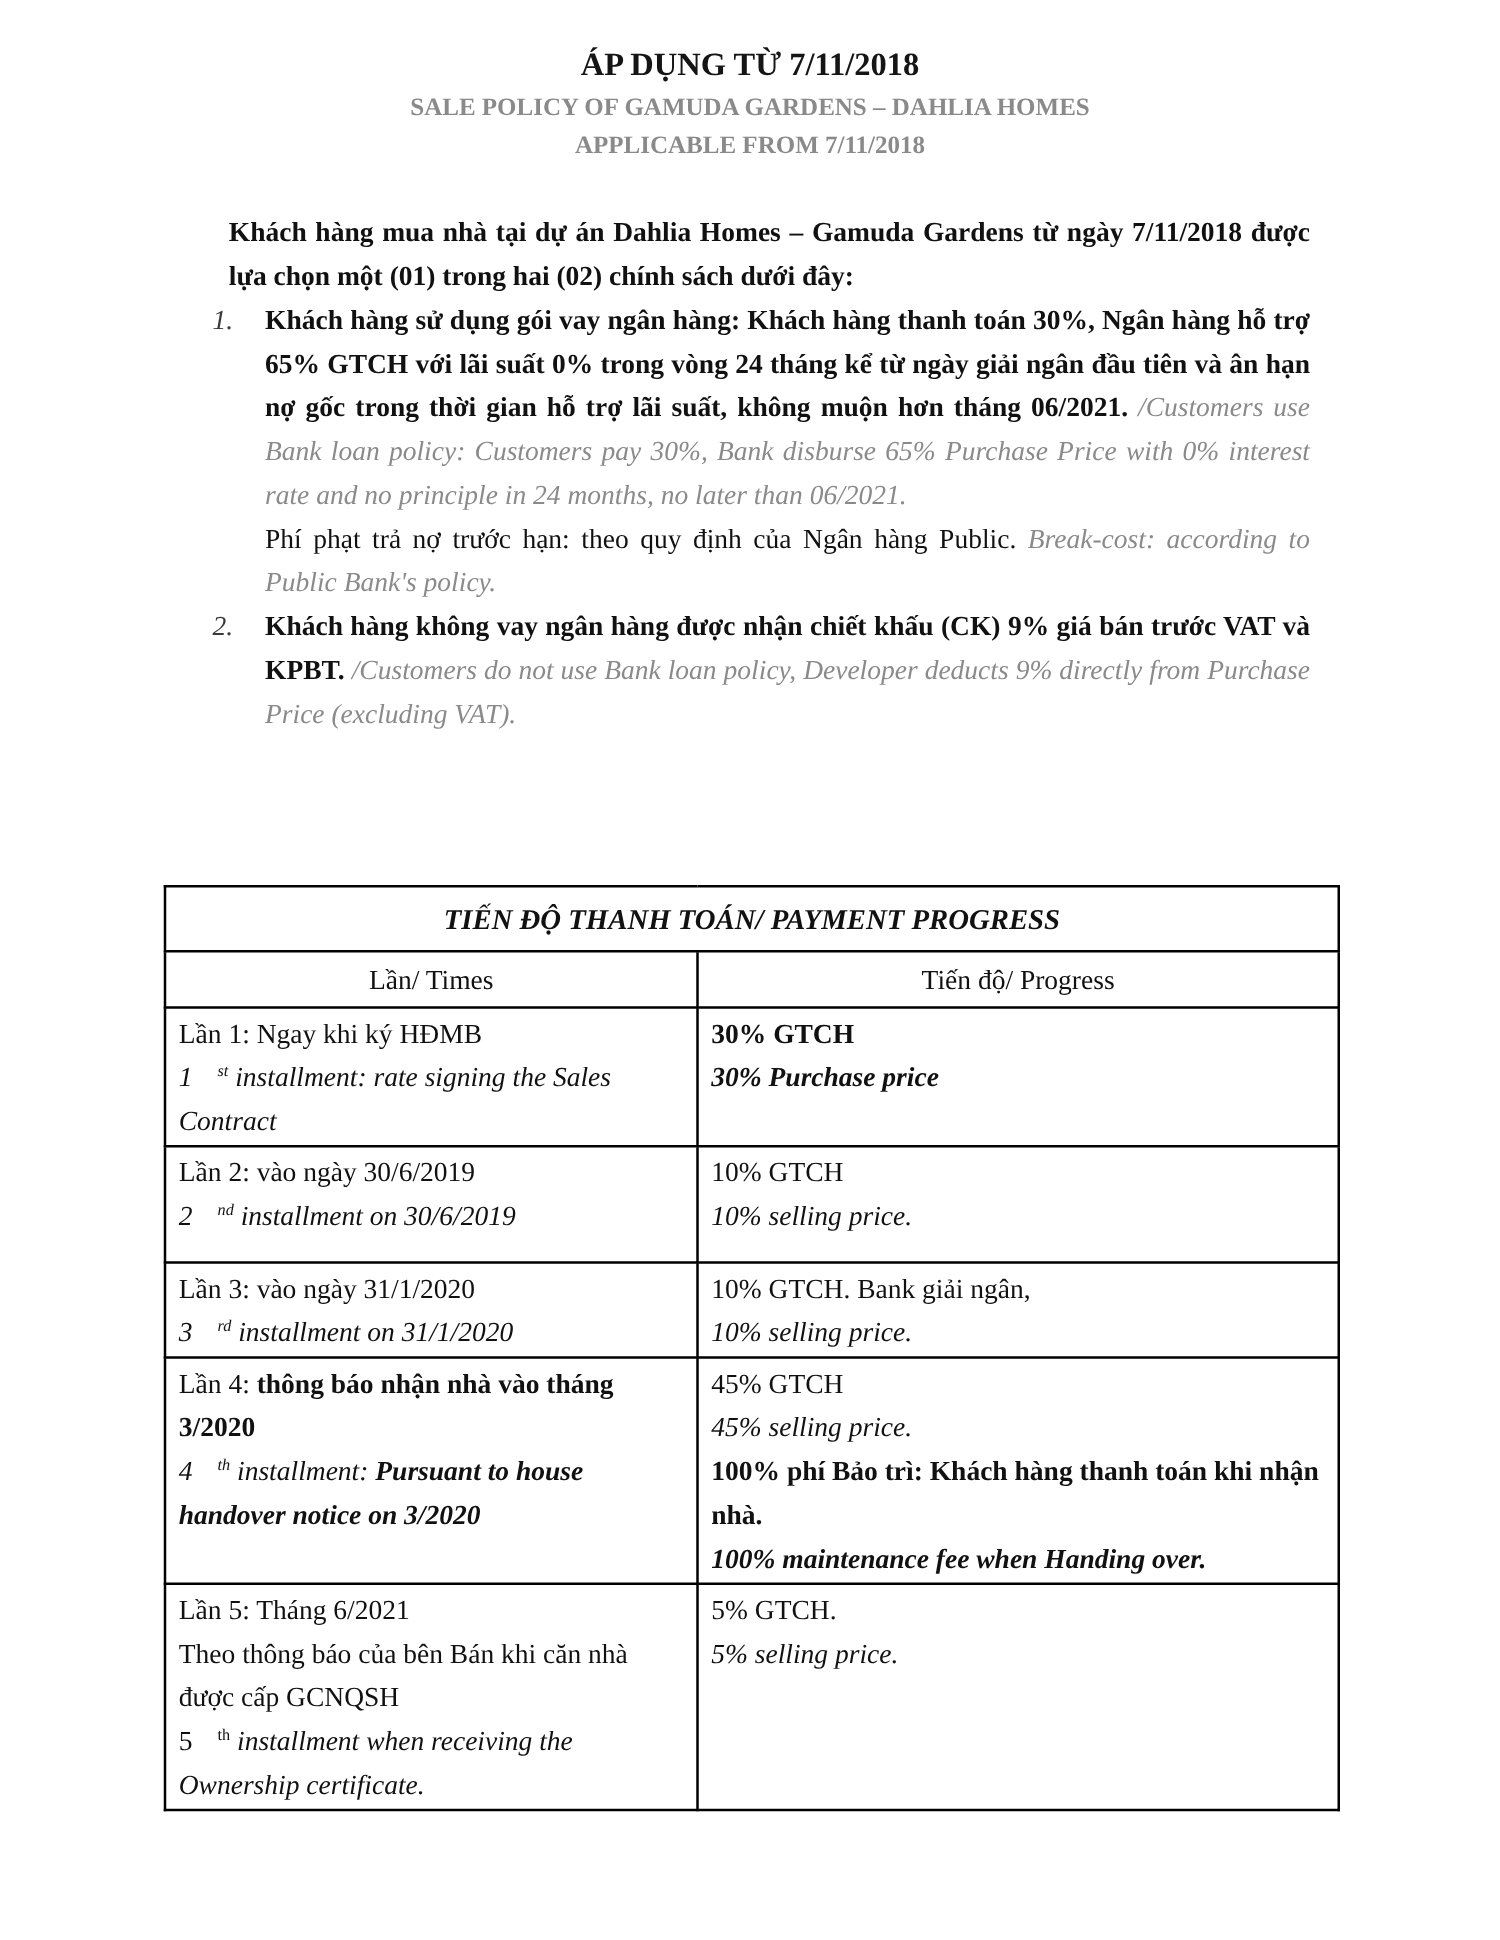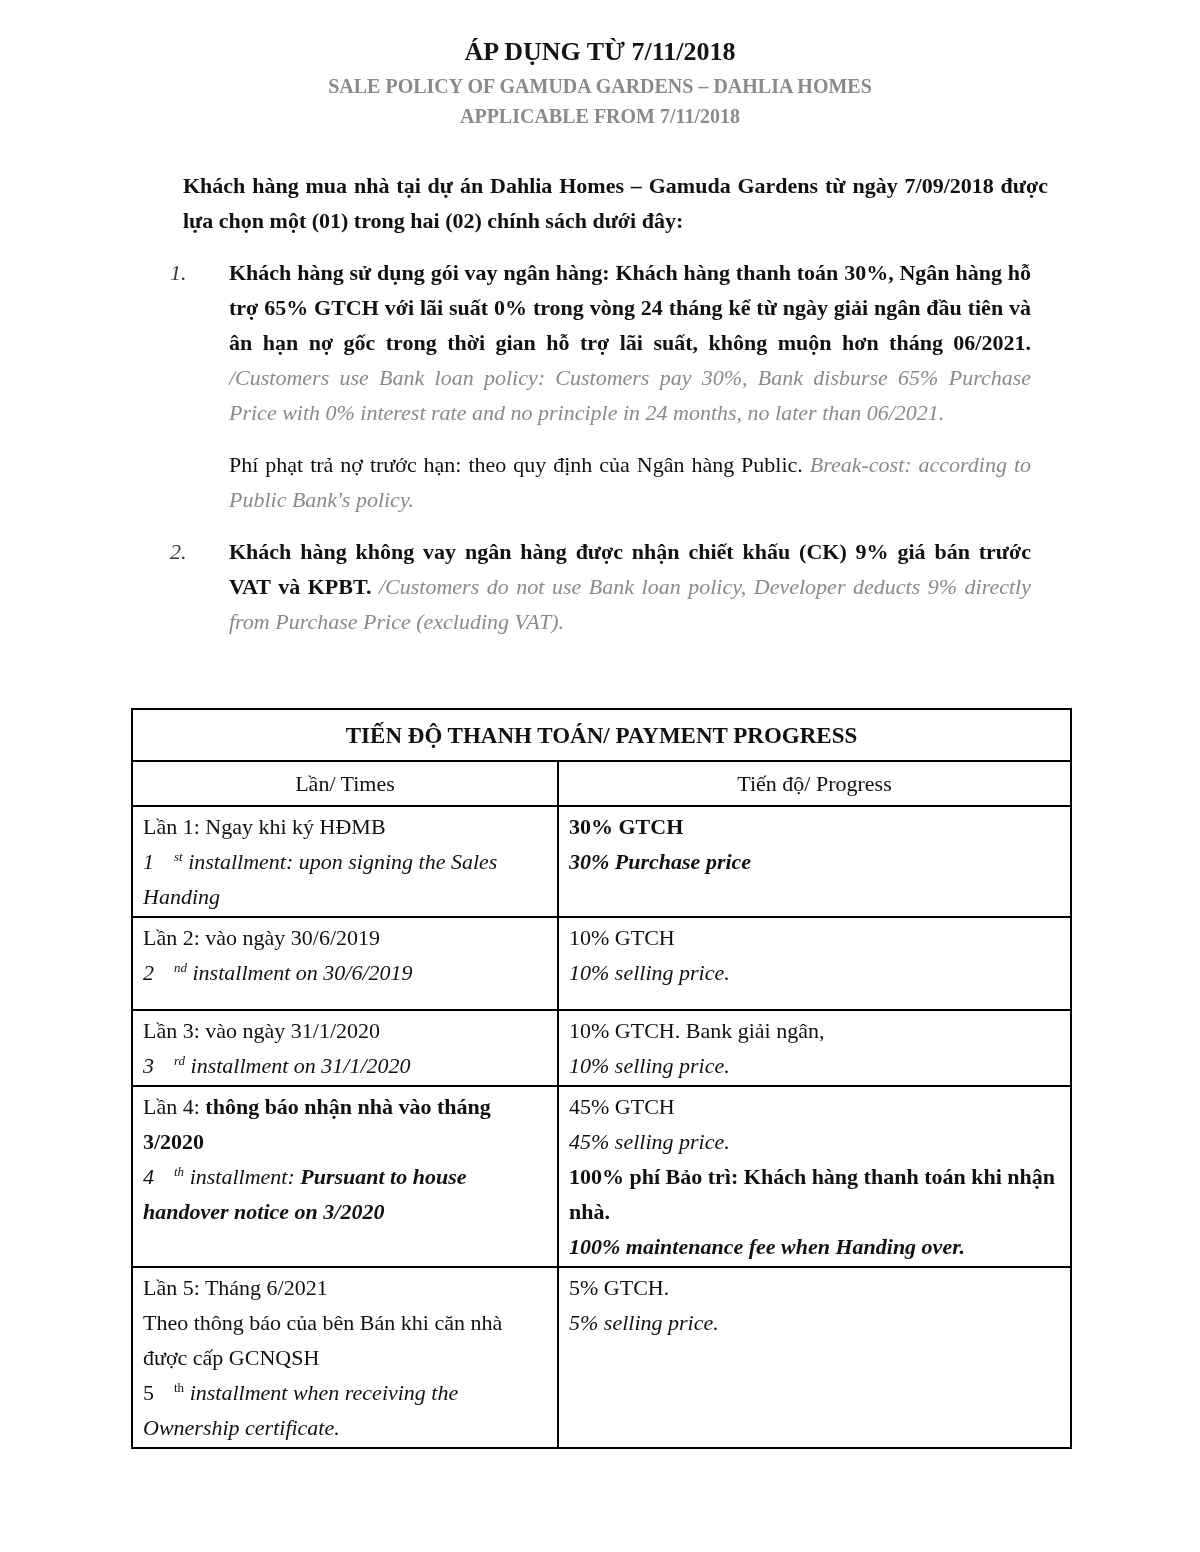--- a/index.html
+++ b/index.html
@@ -76,7 +76,7 @@
   </div>
 
   <div class="content">
-    <p class="intro-par">Khách hàng mua nhà tại dự án Dahlia Homes – Gamuda Gardens từ ngày 7/09/2018 được lựa chọn một (01) trong hai (02) chính sách dưới đây:</p>
+    <p class="intro-par">Khách hàng mua nhà tại dự án Dahlia Homes – Gamuda Gardens từ ngày 7/11/2018 được lựa chọn một (01) trong hai (02) chính sách dưới đây:</p>
 
     <div class="list-item">
       <span class="list-marker">1.</span>

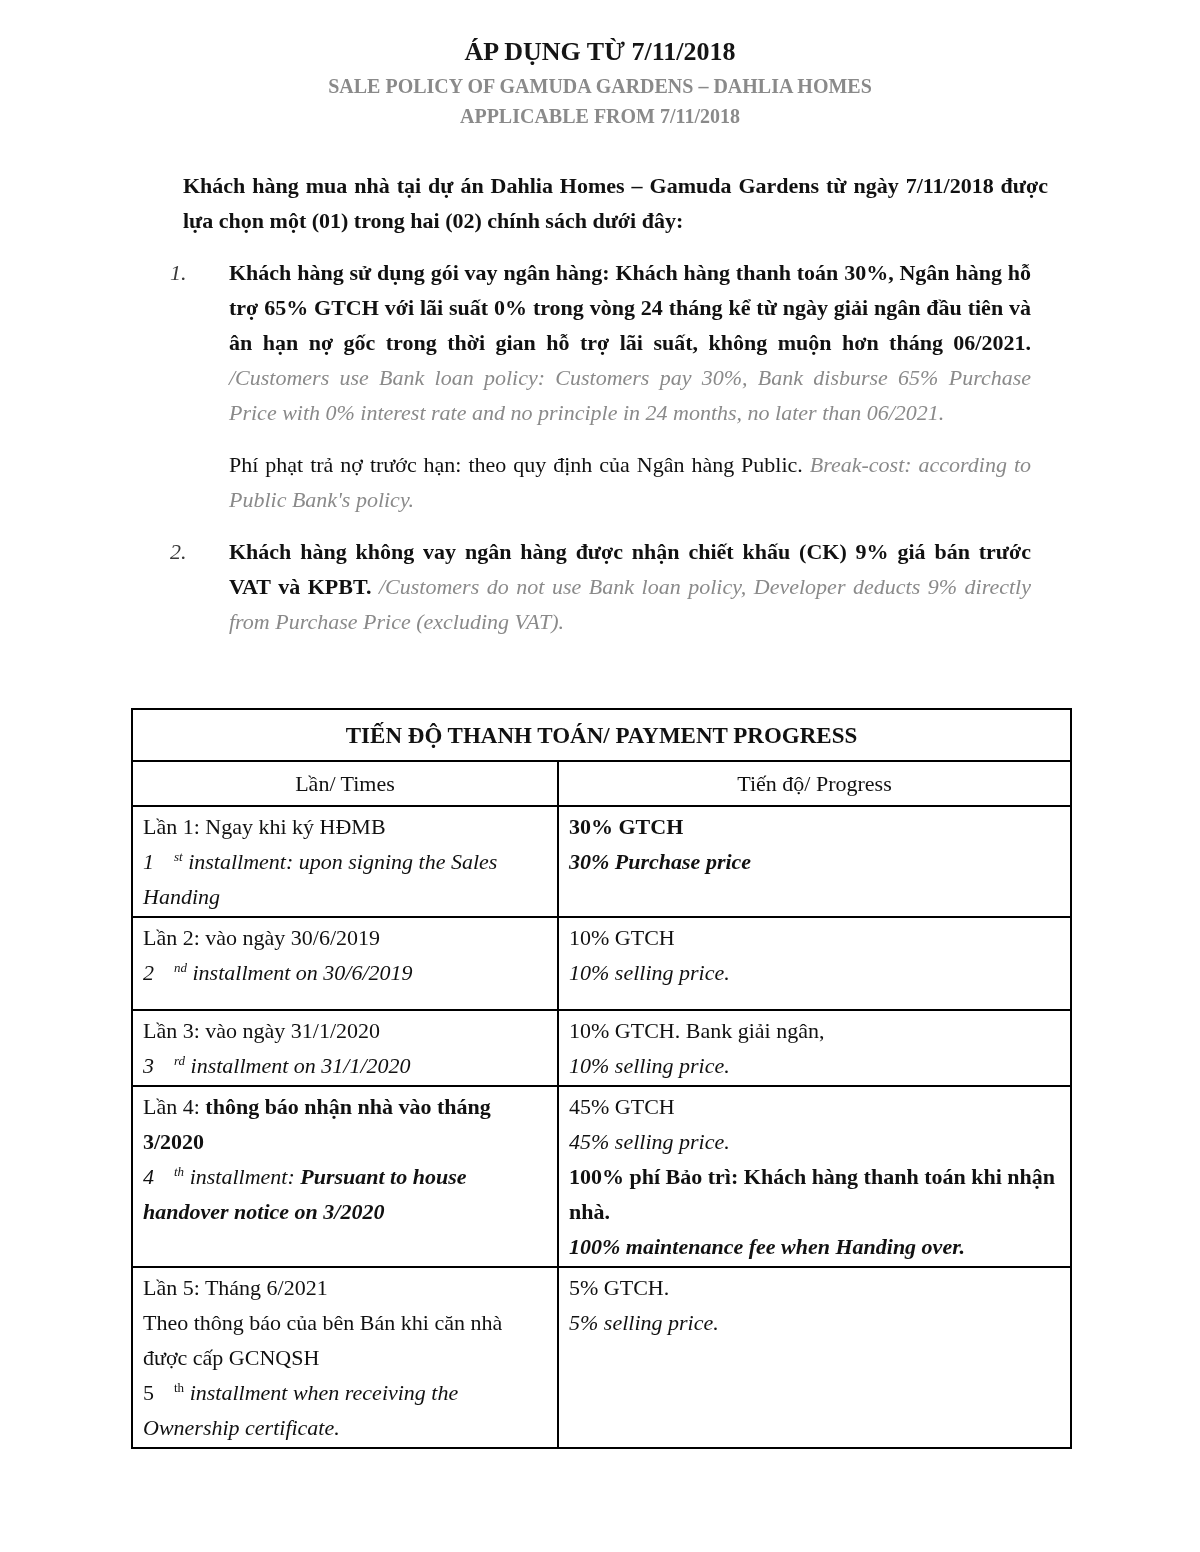--- a/index.html
+++ b/index.html
@@ -29,7 +29,7 @@
     position: absolute; left: -42px; top: 0;
     font-style: italic; font-size: 22px; line-height: 35px; color: #3a3a3a;
   }
-  .item-text { margin: 17px; font-size: 22px; line-height: 35px; text-align: justify; }
+  .item-text { margin: 0; font-size: 22px; line-height: 35px; text-align: justify; }
   .b { font-weight: bold; }
   .i { font-style: italic; }
   .muted { color: #8a8a8a; }

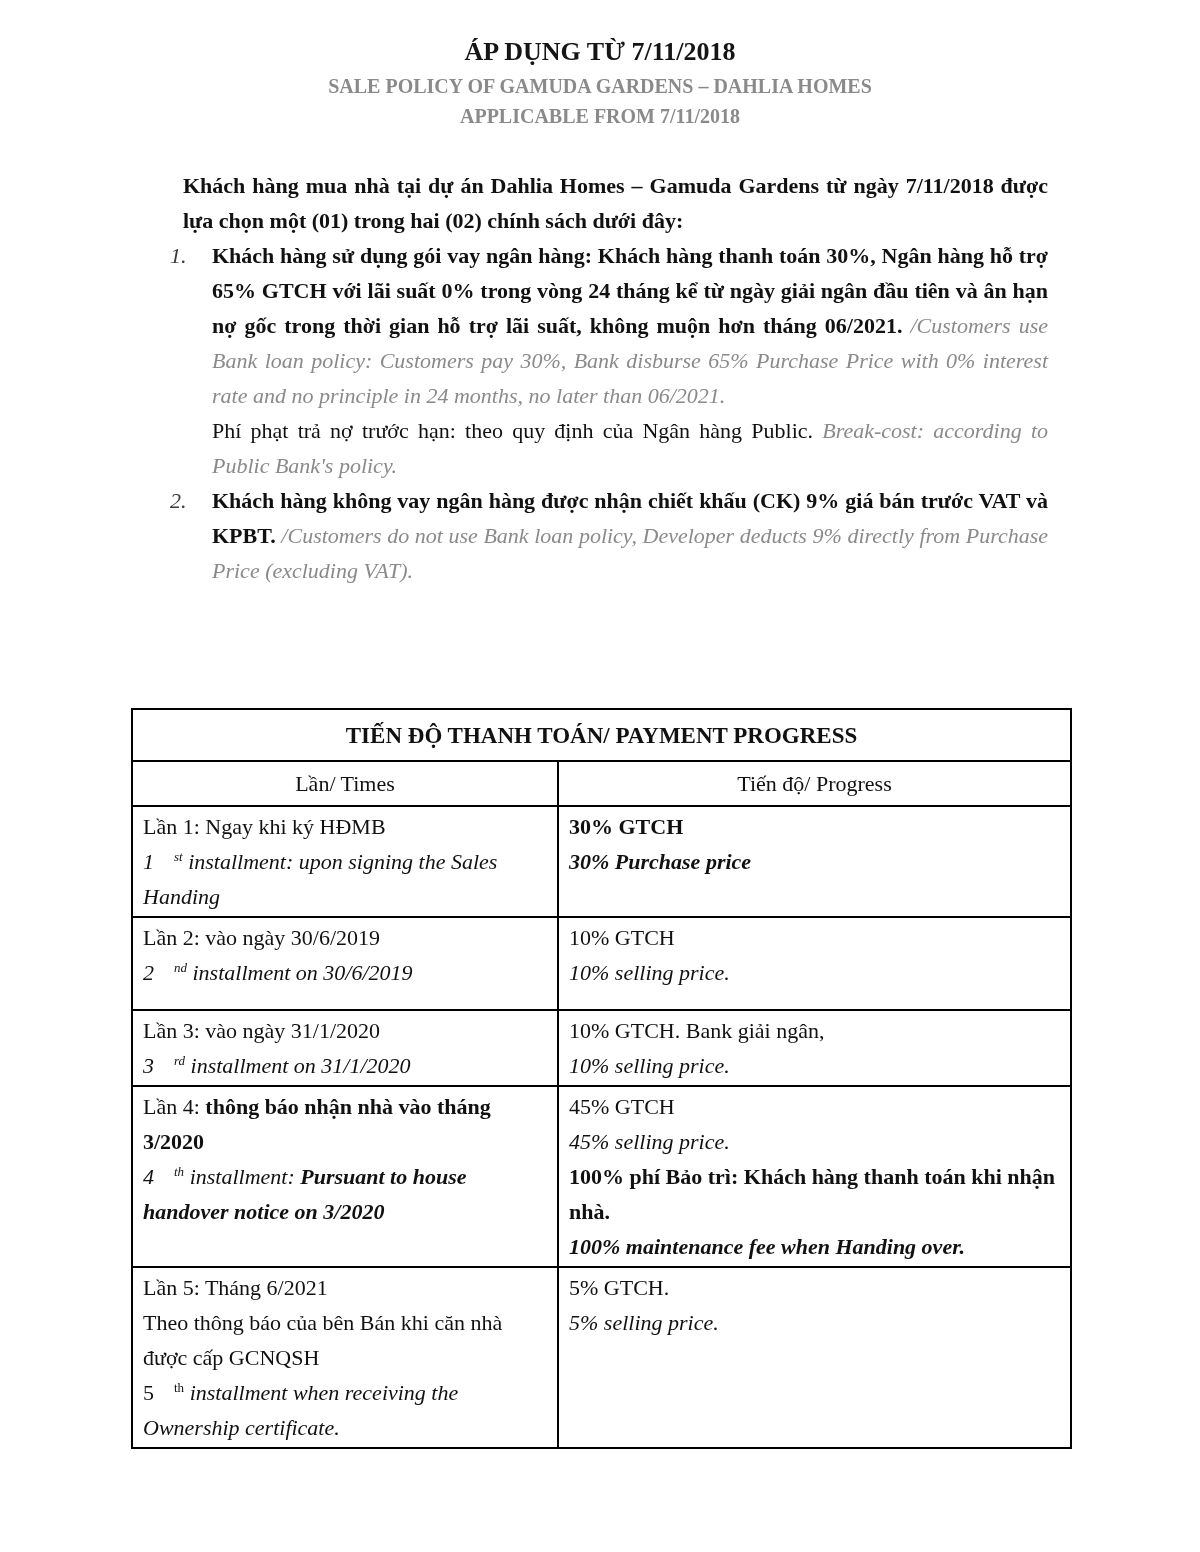--- a/index.html
+++ b/index.html
@@ -51,7 +51,7 @@
   }
   .payment-table tr.t-title td {
     height: 52px; text-align: center; vertical-align: middle;
-    font-weight: bold; font-size: 23px; padding: 0 0;
+    font-weight: bold; font-size: 23px; padding: 0 0; font-style: italic;
   }
   .payment-table tr.t-colhead td {
     height: 45px; text-align: center; vertical-align: middle; padding: 2px 0;

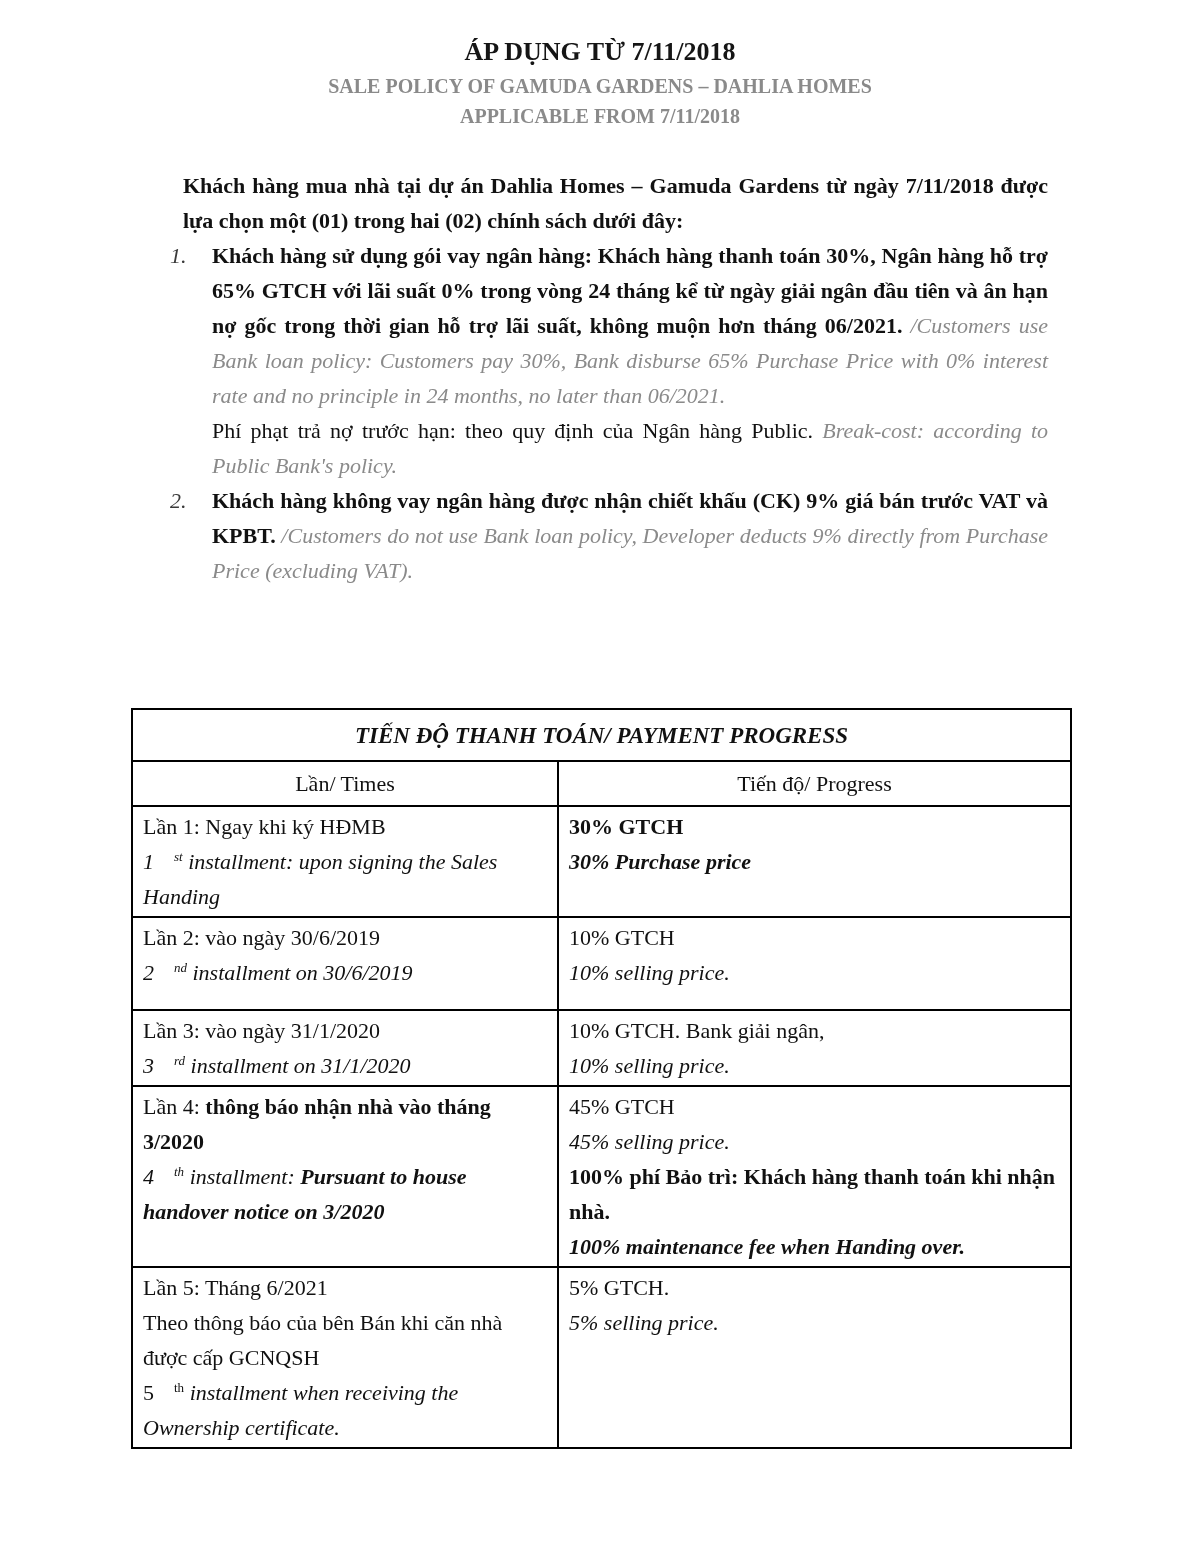--- a/index.html
+++ b/index.html
@@ -108,7 +108,7 @@
         <tr>
           <td>
             <p><span>Lần 1: Ngay khi ký HĐMB</span></p>
-            <p><span class="i">1</span><sup class="i">st</sup><span class="i"> installment: upon signing the Sales Handing</span></p>
+            <p><span class="i">1</span><sup class="i">st</sup><span class="i"> installment: rate signing the Sales Contract</span></p>
           </td>
           <td>
             <p><span class="b">30% GTCH</span></p>

